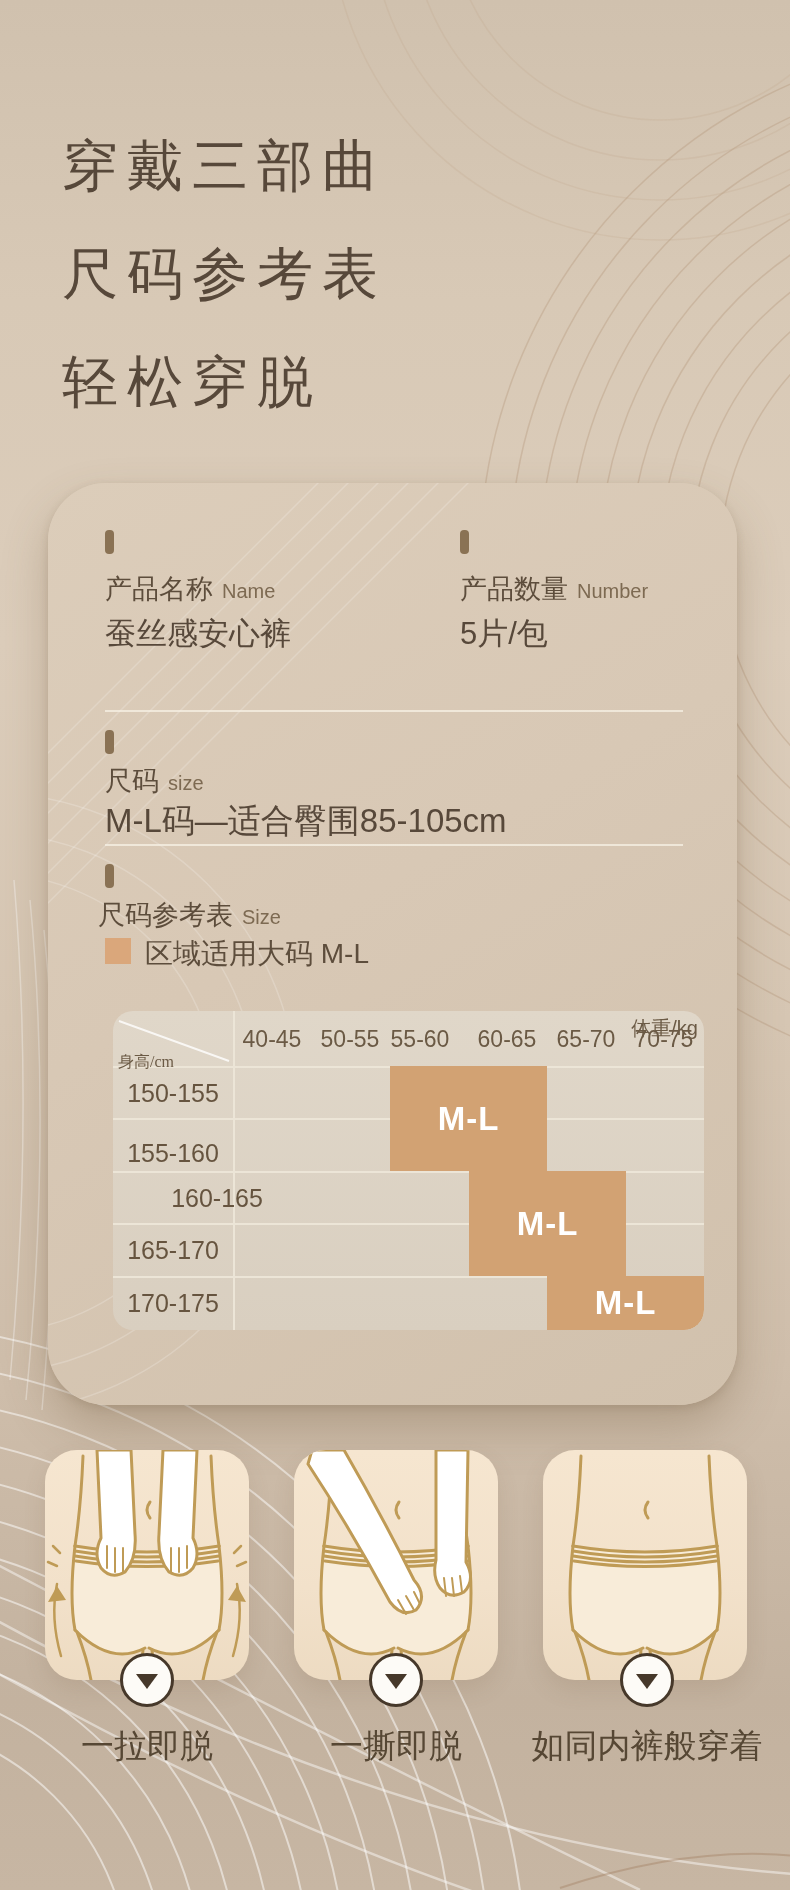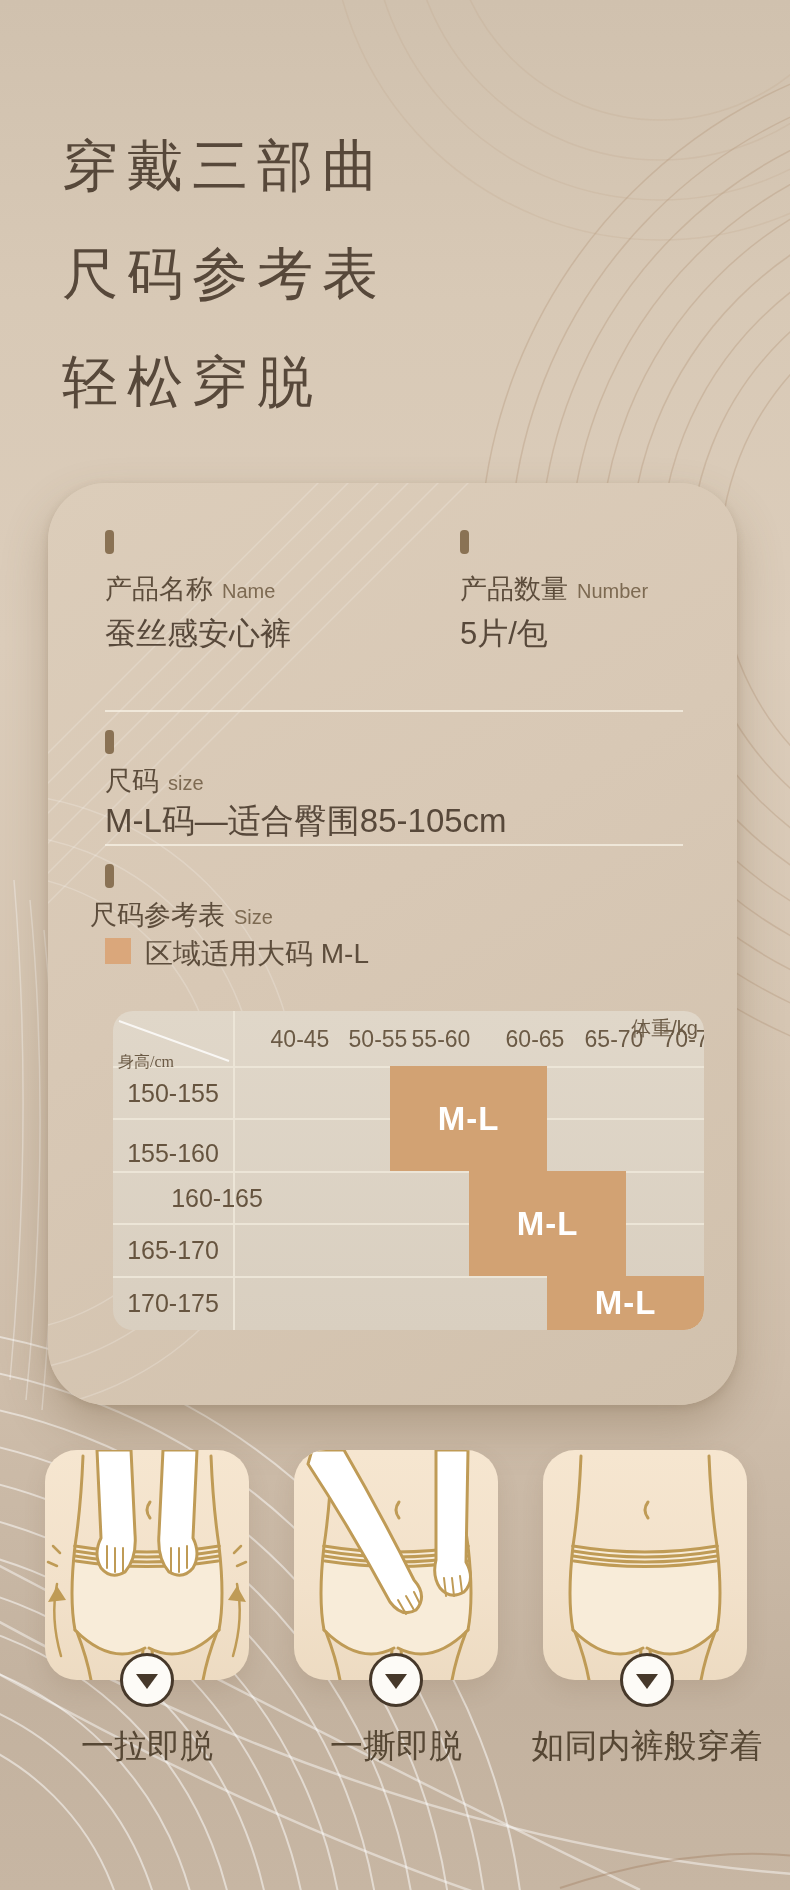--- a/index.html
+++ b/index.html
@@ -142,7 +142,7 @@
     <div class="divider" style="top:361px;"></div>
 
     <div class="tick" style="left:57px;top:381px;"></div>
-    <div class="lblrow" style="left:42px;top:414px;">
+    <div class="lblrow" style="left:50px;top:414px;">
       <span class="lbl-cn">尺码参考表</span><span class="lbl-en">Size</span>
     </div>
     <div class="legend-sq"></div>

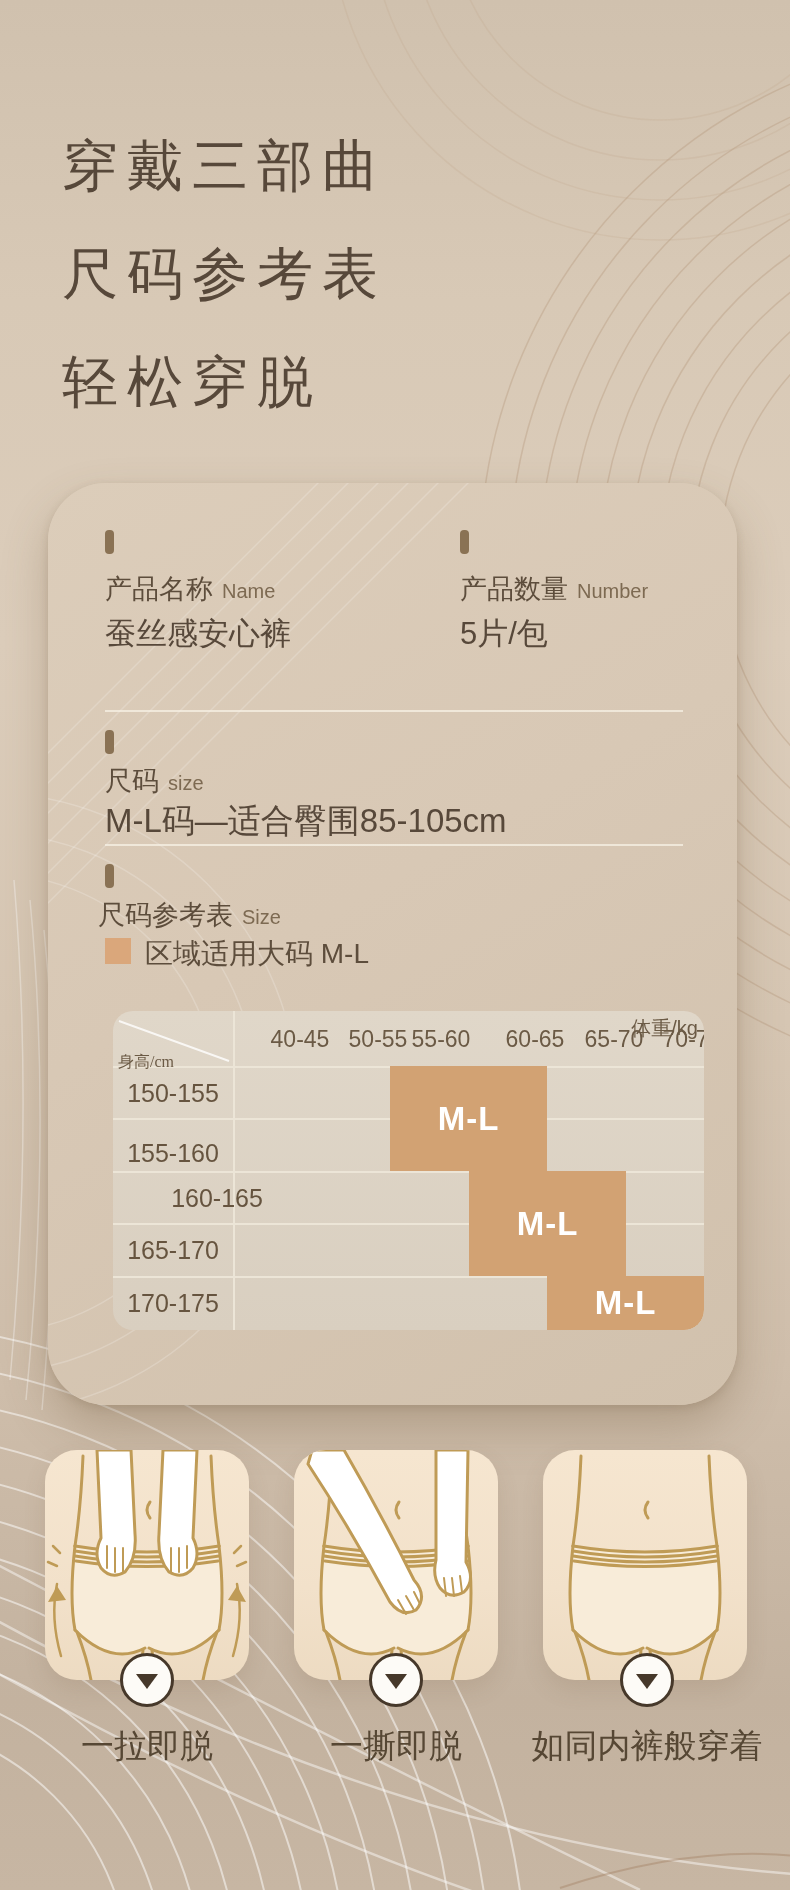--- a/index.html
+++ b/index.html
@@ -30,7 +30,7 @@
            background:linear-gradient(180deg,#e0d7c9,#d9cfc0);overflow:hidden;}
   .sizetab .vline{position:absolute;left:120px;top:0;width:2px;height:100%;background:#ece5d7;}
   .sizetab .hline{position:absolute;left:0;width:100%;height:2px;background:#ece5d7;}
-  .colhead{position:absolute;top:15px;width:78px;text-align:center;font-size:23px;color:#6b5a45;padding-left:28px;}
+  .colhead{position:absolute;top:15px;width:78px;text-align:center;font-size:23px;color:#6b5a45;}
   .rowhead{position:absolute;left:0;width:120px;text-align:center;font-size:25px;color:#66543f;}
   .corner-top{position:absolute;right:6px;top:4px;font-size:20px;color:#6b5a45;}
   .corner-bot{position:absolute;left:5px;top:41px;font-size:16px;color:#6b5a45;font-family:Liberation Serif, serif;}

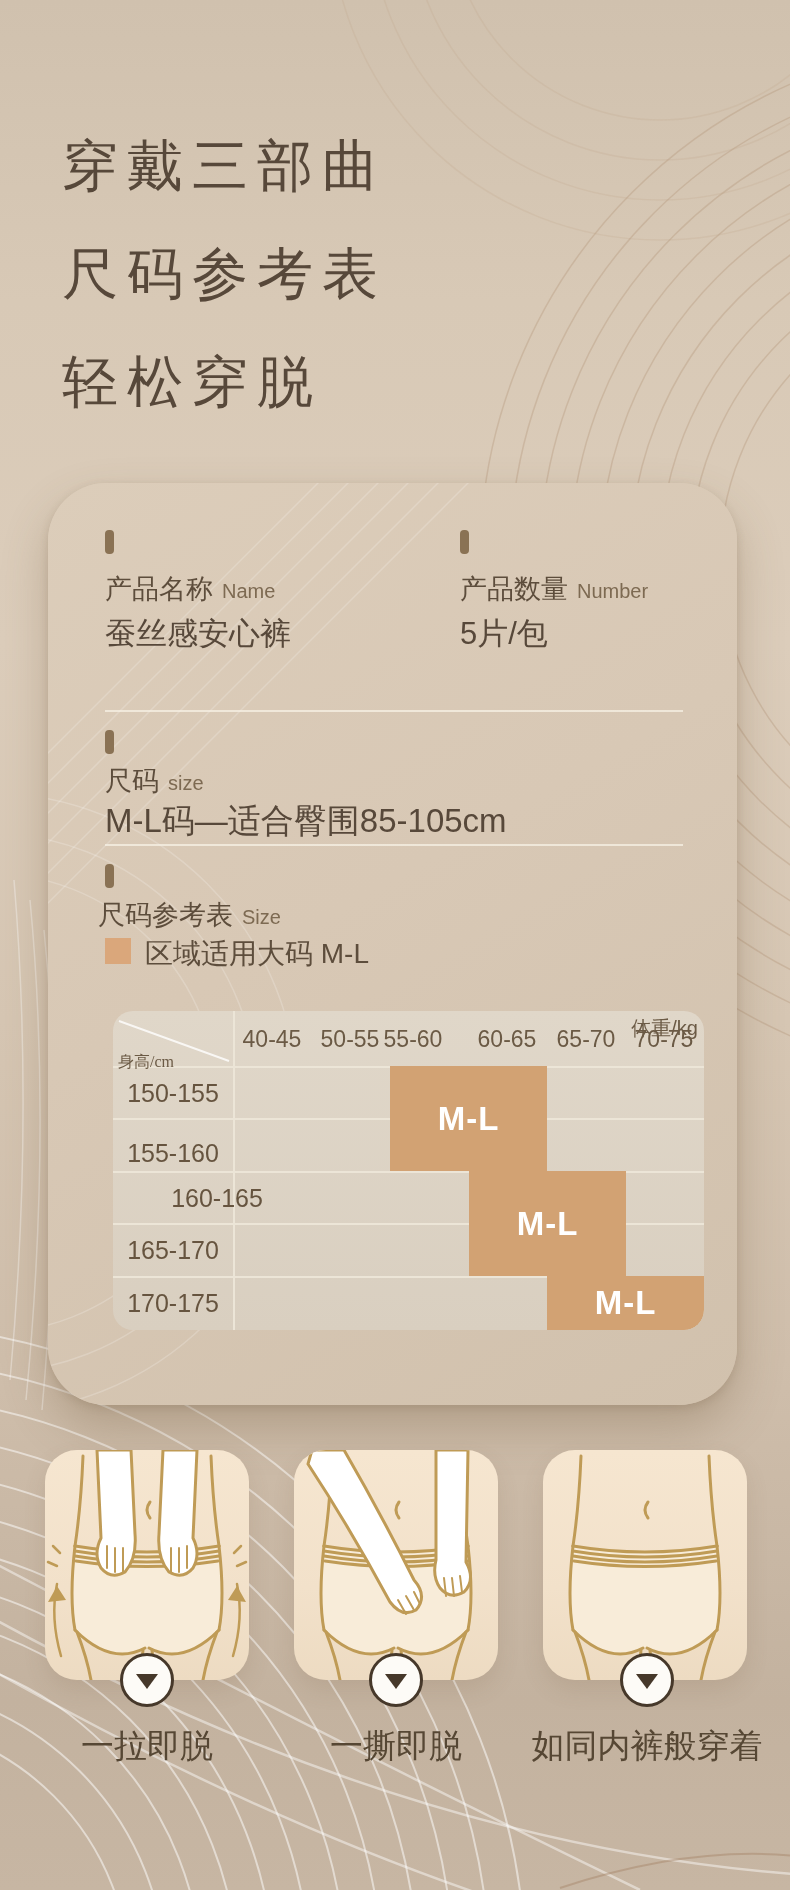--- a/index.html
+++ b/index.html
@@ -164,7 +164,7 @@
 
       <div class="colhead" style="left:120px;">40-45</div>
       <div class="colhead" style="left:198px;">50-55</div>
-      <div class="colhead" style="left:261px;">55-60</div>
+      <div class="colhead" style="left:268px;">55-60</div>
       <div class="colhead" style="left:355px;">60-65</div>
       <div class="colhead" style="left:434px;">65-70</div>
       <div class="colhead" style="left:512px;">70-75</div>

